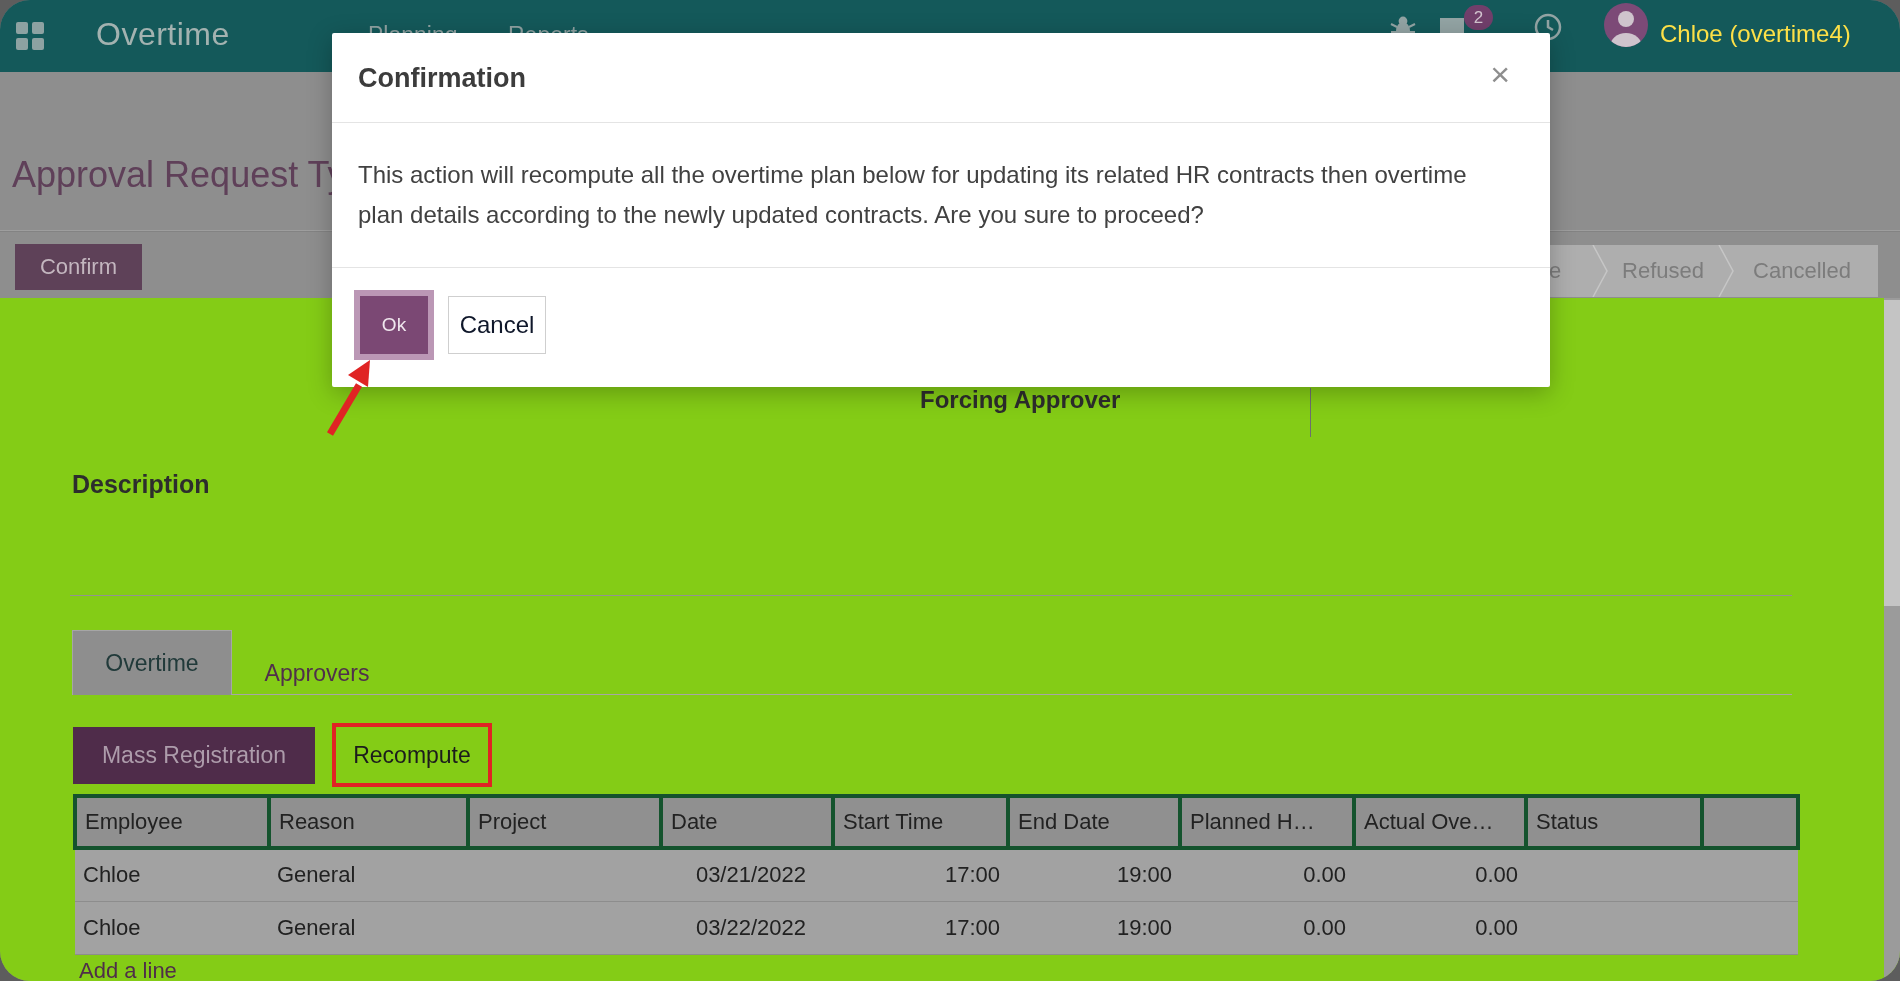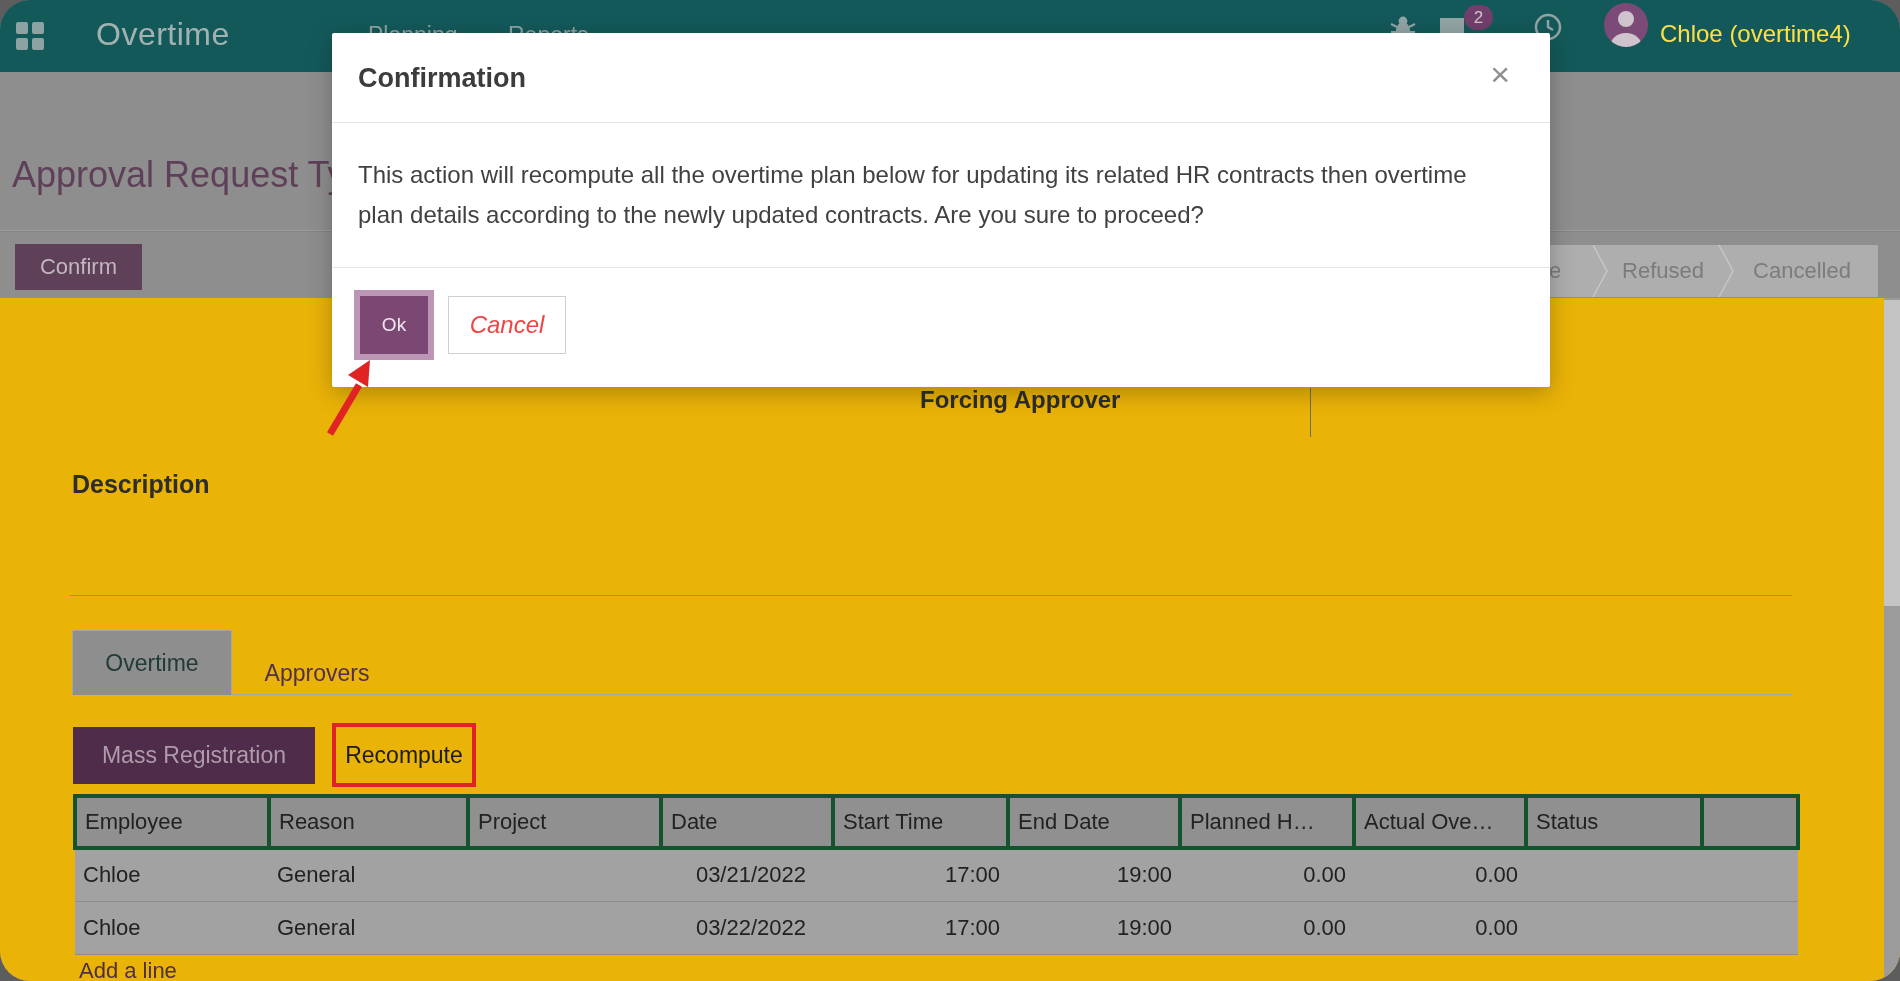--- a/index.html
+++ b/index.html
@@ -77,8 +77,8 @@
   .modal-hr2 { position:absolute; left:0; top:234px; width:100%; height:1px; background:#e4e4e4; }
   .ok-ring { position:absolute; left:22px; top:257px; padding:6px; background:#bb97b5; cursor:pointer; }
   .btn-ok { width:68px; height:58px; background:#7b4874; color:#f0e6ee; font-size:19px; display:flex; align-items:center; justify-content:center; }
-  .btn-cancel { position:absolute; left:116px; top:263px; width:118px; height:58px; background:#fff;
-    border:1px solid #cfcfcf; color:#ef4444; font-size:24px;font-style:italic; }
+  .btn-cancel { position:absolute; left:116px; top:263px; width:98px; height:58px; background:#fff;
+    border:1px solid #cfcfcf; color:#0f172a; font-size:24px; }
   
   .annot-arrow { position:absolute; left:0; top:0; width:1900px; height:981px; z-index:30; pointer-events:none; }
 </style>

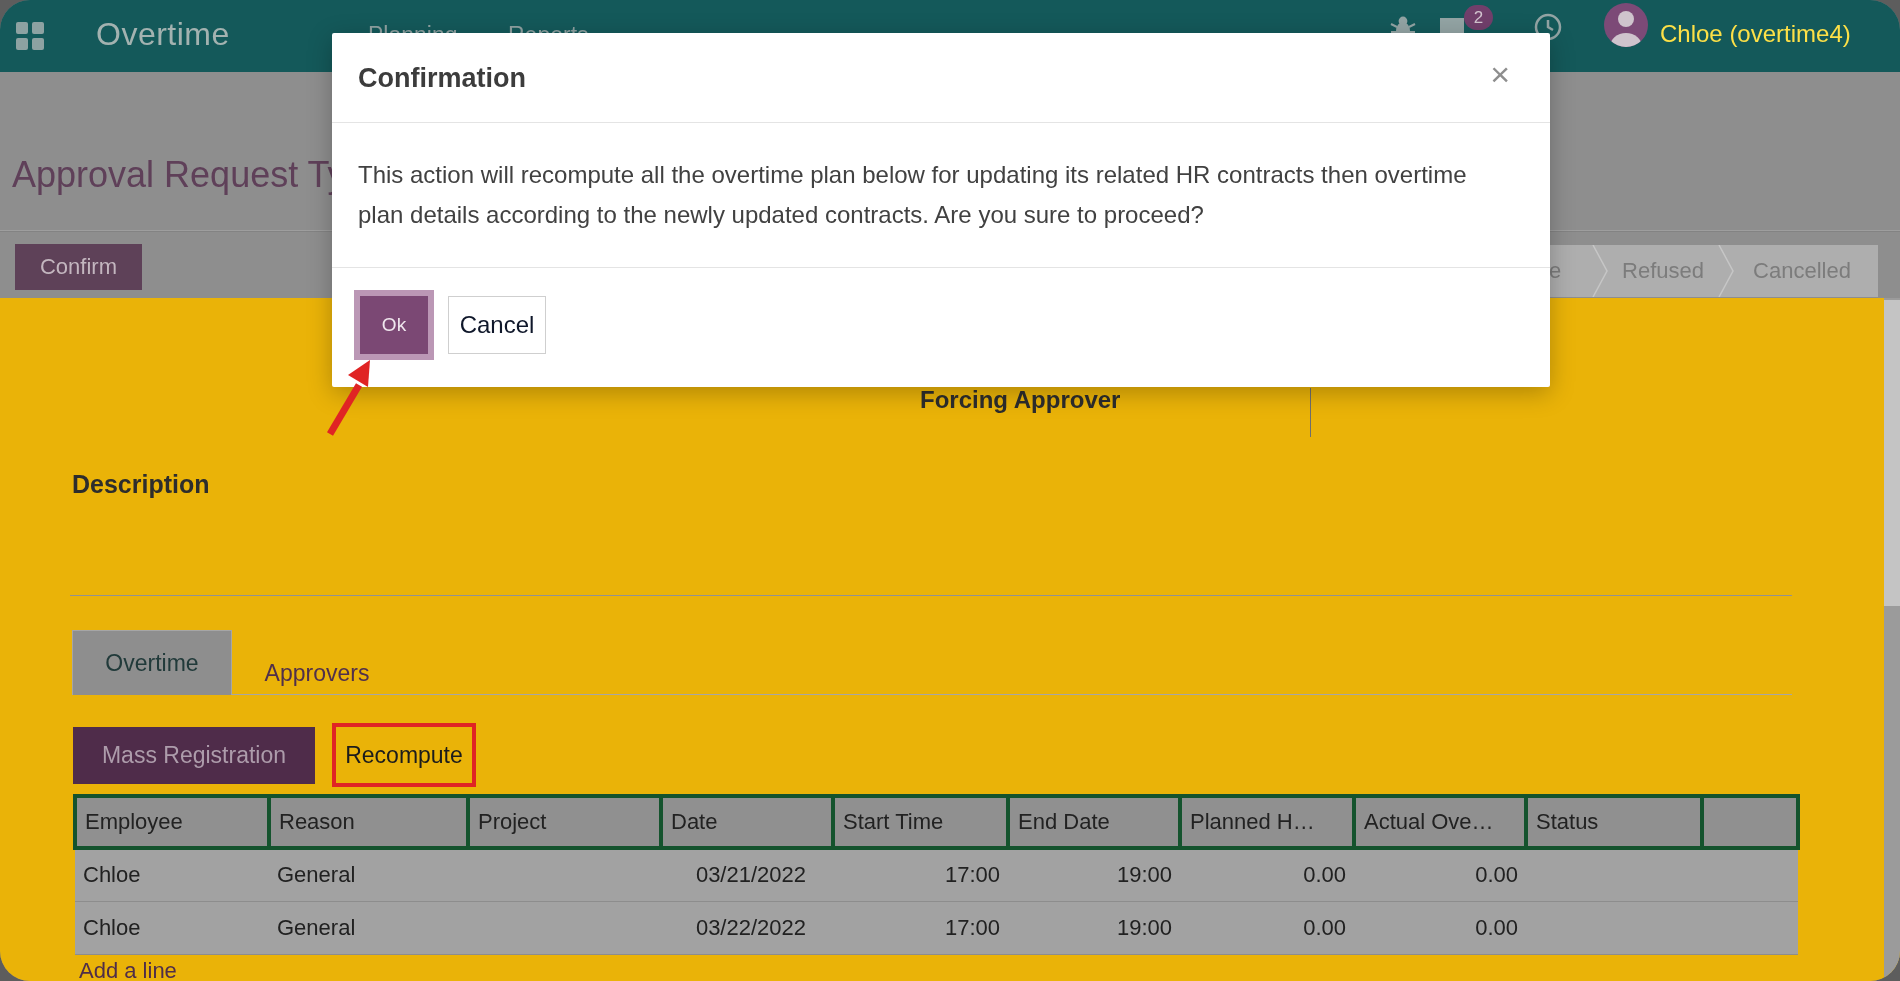--- a/index.html
+++ b/index.html
@@ -37,7 +37,7 @@
   .status-item { position:relative; display:flex; align-items:center; justify-content:center; font-size:22px; color:#7c7c7c; cursor:pointer; }
   .status-item .chev { position:absolute; left:-8px; top:0; }
   
-  .content { position:absolute; left:0; top:298px; width:1900px; height:683px; background:#eab308; }
+  .content { position:absolute; left:0; top:298px; width:1900px; height:683px; background:#84cc16; }
   .form-label { position:absolute; font-weight:700; color:#2d2d2d; }
   .lbl-forcing { left:920px; top:88px; font-size:24px; }
   .vline { position:absolute; left:1310px; top:90px; width:1px; height:49px; background:#6e6e6e; }

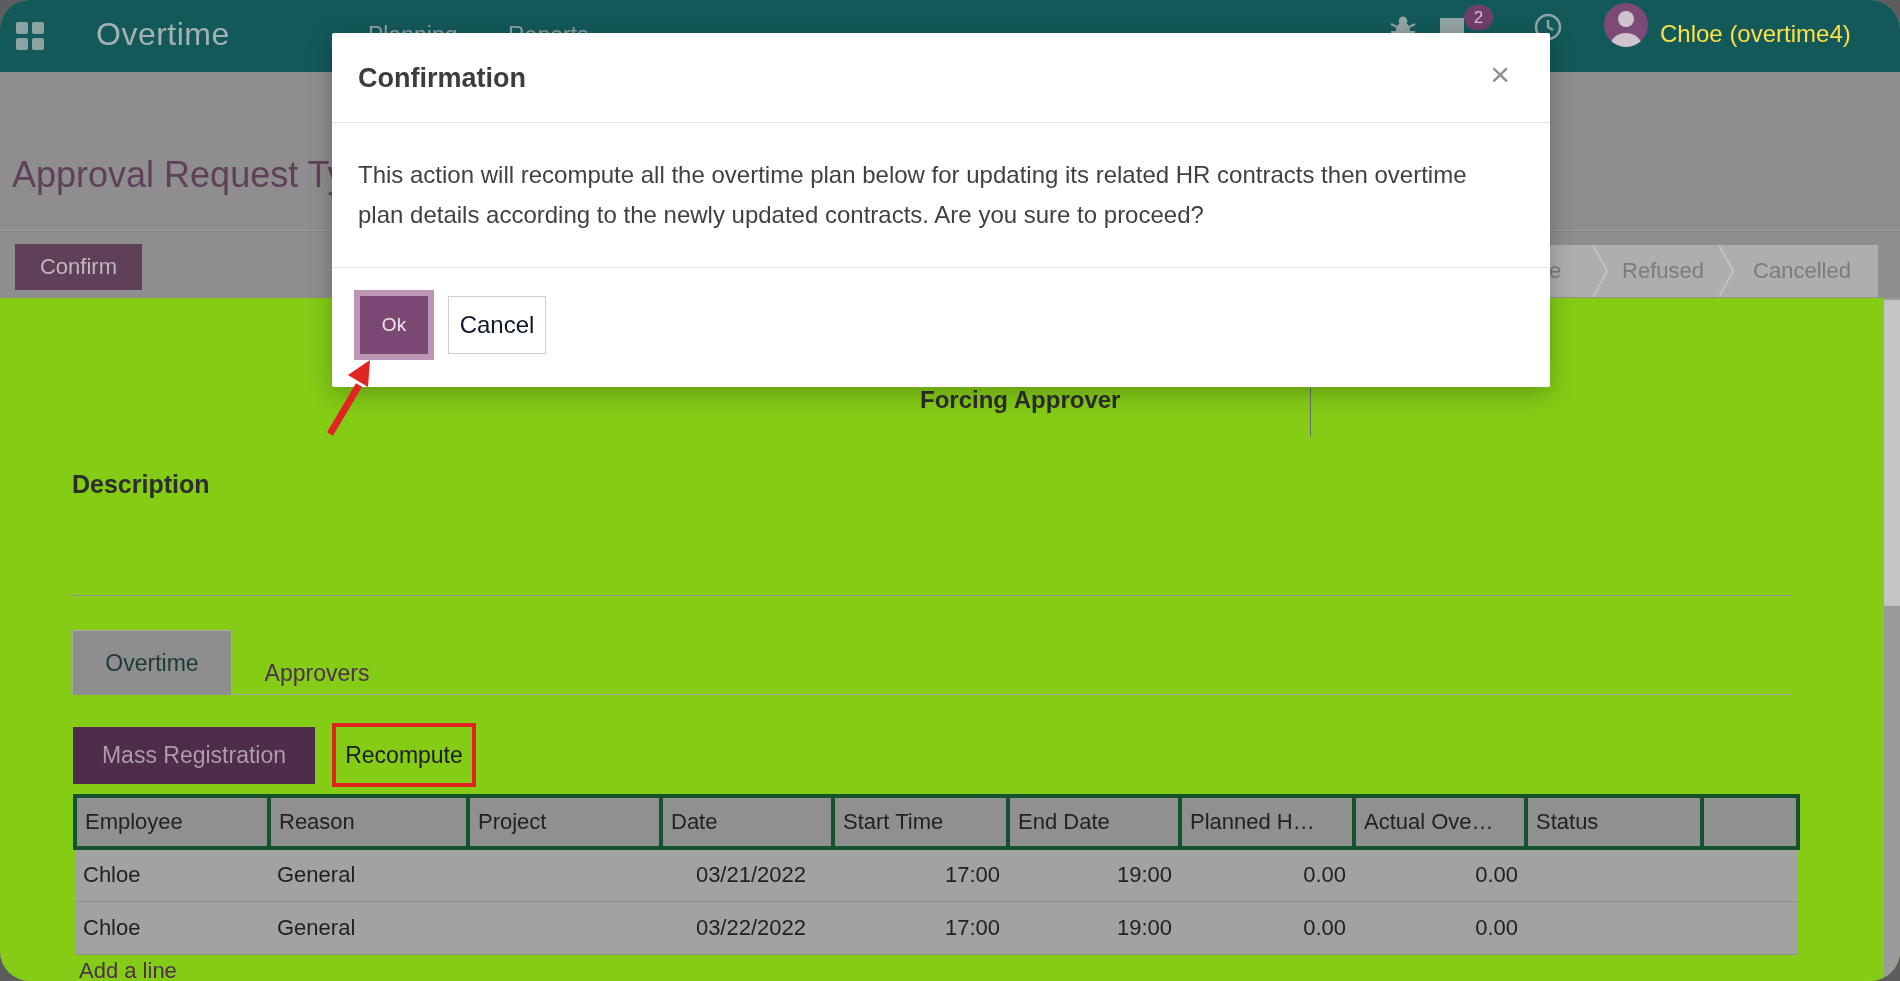--- a/index.html
+++ b/index.html
@@ -52,7 +52,7 @@
     justify-content:center; font-size:23px; color:#50304b; cursor:pointer; }
   
   .btn-mass { position:absolute; left:73px; top:429px; width:242px; height:57px; background:#4f2c4a; color:#ad9cab; font-size:23px; }
-  .annot-box { position:absolute; left:332px; top:425px; width:144px; height:64px; border:4px solid #e02424; z-index:3;
+  .annot-box { position:absolute; left:332px; top:425px; width:160px; height:64px; border:4px solid #e02424; z-index:3;
     display:flex; align-items:center; justify-content:flex-start; }
   .btn-recompute { width:100%; height:100%; background:transparent; color:#1c1c1c; font-size:23px; }
   

